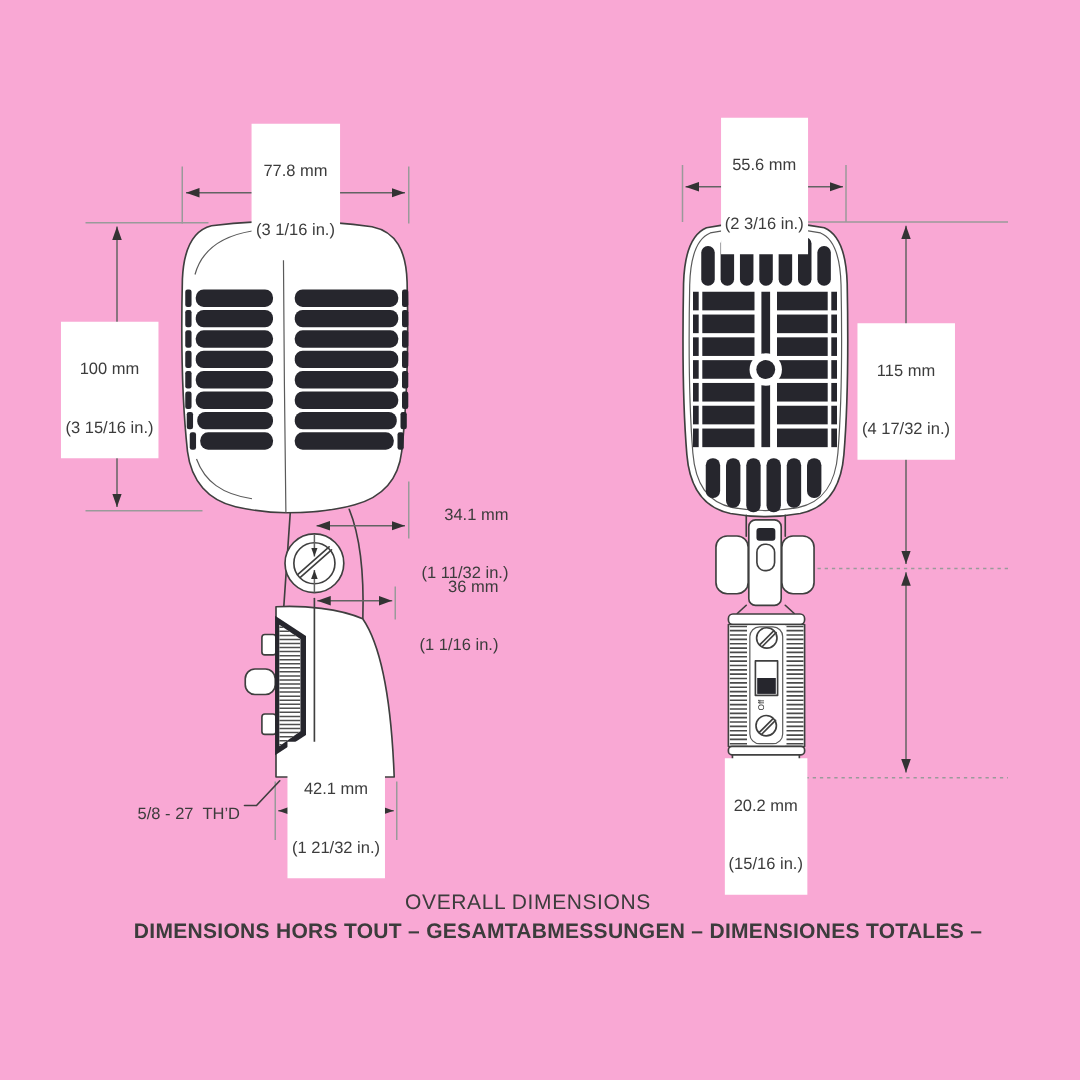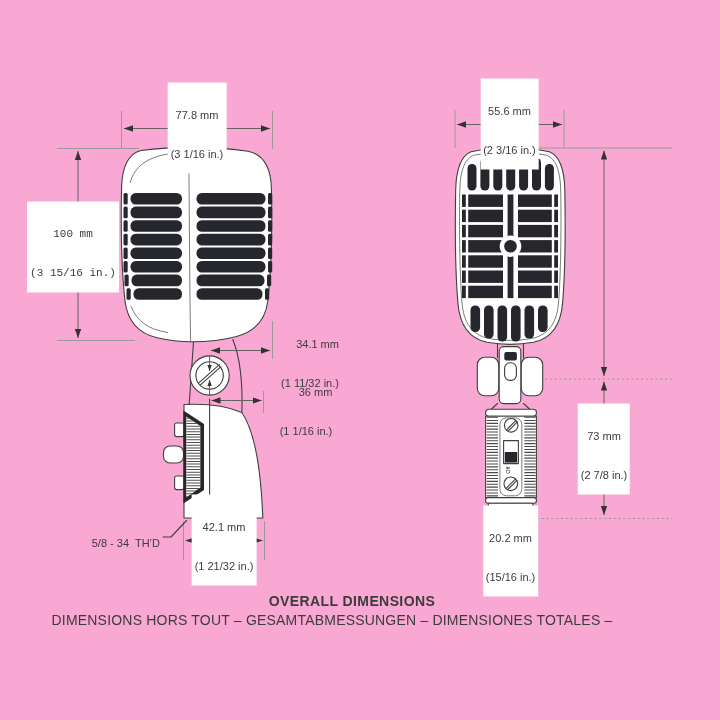--- a/index.html
+++ b/index.html
@@ -253,7 +253,7 @@
   <div>(3 1/16 in.)</div>
 </div>
 
-<div class="lbl" style="left:73px;top:247px;font-family:Liberation Mono, monospace;">
+<div class="lbl" style="left:73px;top:260px;">
   <div>100 mm</div>
   <div>(3 15/16 in.)</div>
 </div>

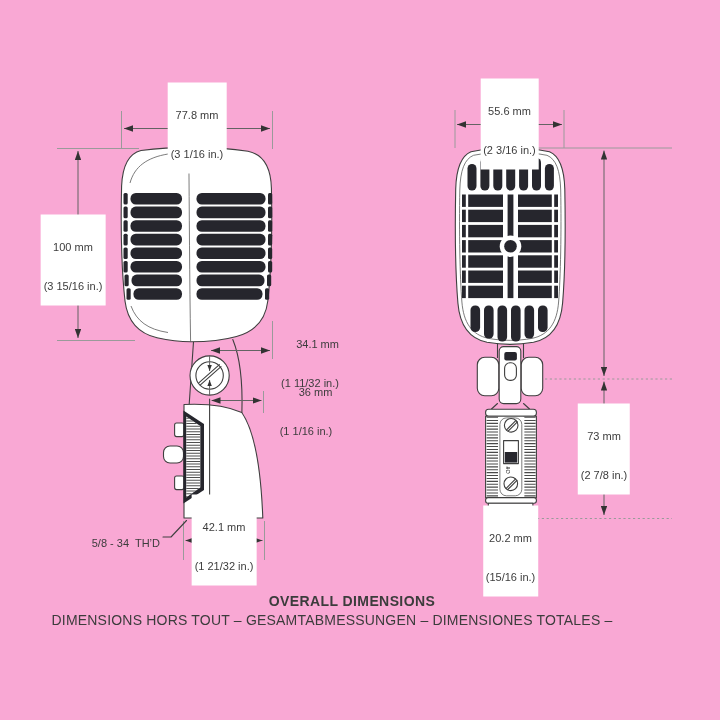--- a/index.html
+++ b/index.html
@@ -282,6 +282,10 @@
   <div>(2 3/16 in.)</div>
 </div>
 
+<div class="lbl" style="left:604px;top:261px;">
+  <div>115 mm</div>
+  <div>(4 17/32 in.)</div>
+</div>
 
 <div class="lbl" style="left:604px;top:449px;">
   <div>73 mm</div>

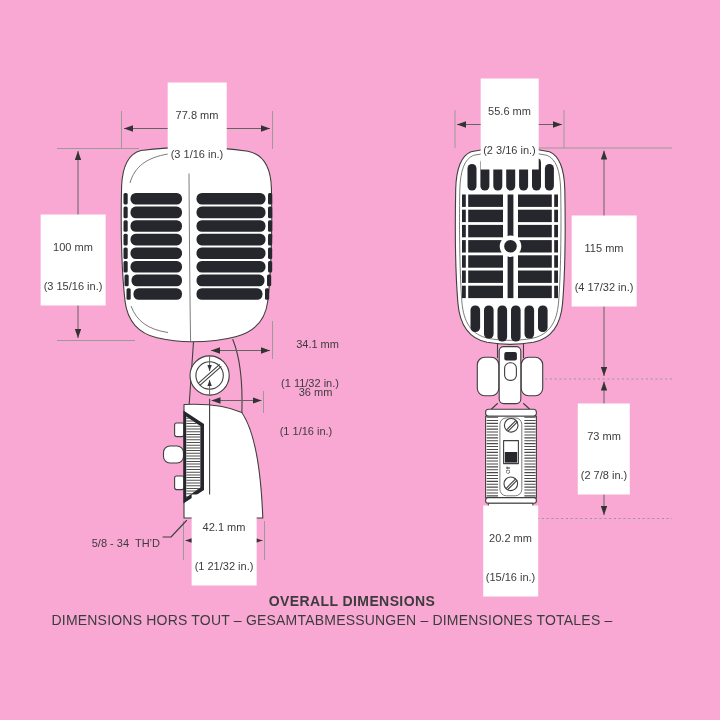--- a/index.html
+++ b/index.html
@@ -287,10 +287,6 @@
   <div>(4 17/32 in.)</div>
 </div>
 
-<div class="lbl" style="left:604px;top:449px;">
-  <div>73 mm</div>
-  <div>(2 7/8 in.)</div>
-</div>
 
 <div class="lbl" style="left:510.5px;top:551px;">
   <div>20.2 mm</div>

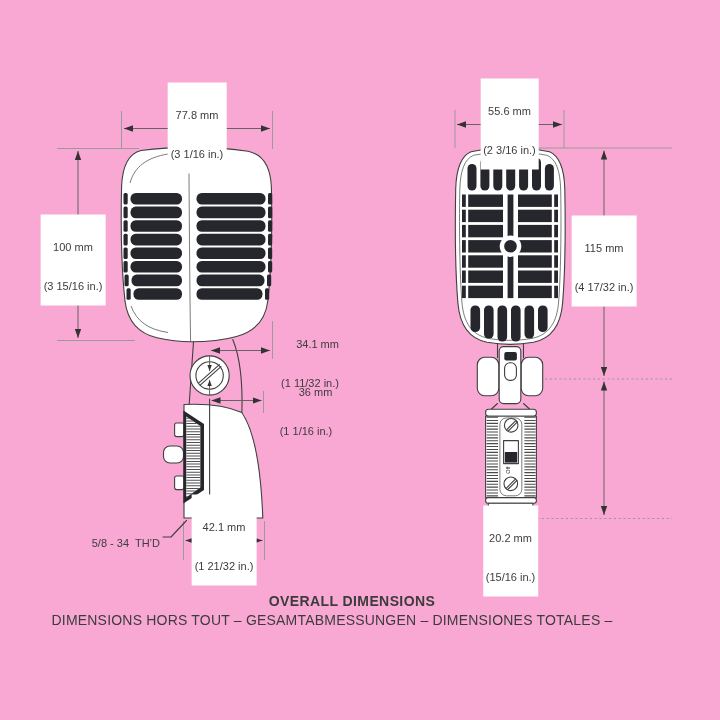--- a/index.html
+++ b/index.html
@@ -269,7 +269,7 @@
 </div>
 
 <div class="lbl right-anchor nobg" style="left:163px;top:536.5px;">
-  <div>5/8 - 34  TH’D</div>
+  <div>5/8 - 27  TH’D</div>
 </div>
 
 <div class="lbl" style="left:224px;top:540px;">

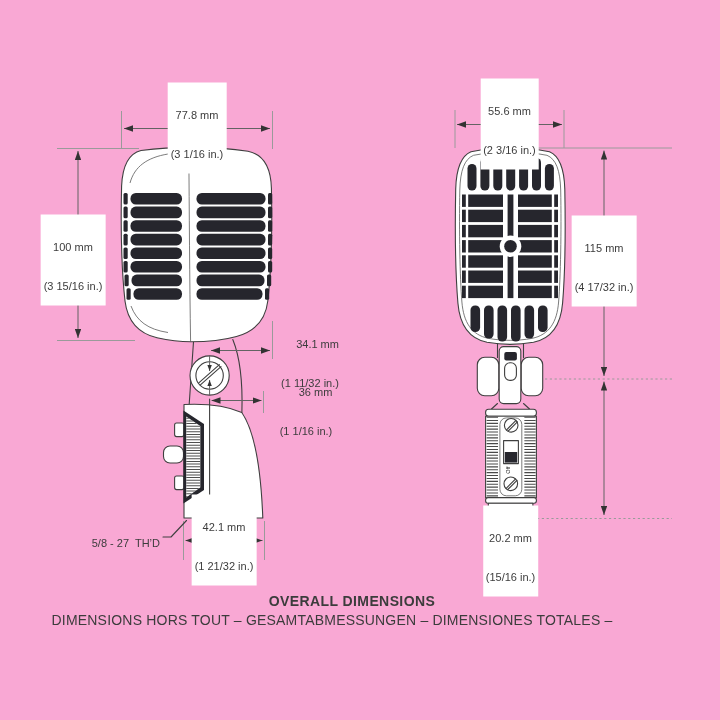--- a/index.html
+++ b/index.html
@@ -15,7 +15,7 @@
        font-size:5.5px;line-height:6px;color:#2a2a2a;background:transparent;padding:0;}
   .caption{position:absolute;transform:translate(-50%,-50%);white-space:pre;
        color:#3c3c3c;text-align:center;}
-  .caption.l1{font-size:14px;letter-spacing:.4px;font-weight:bold;}
+  .caption.l1{font-size:14px;letter-spacing:.4px;}
   .caption.l2{font-size:14px;letter-spacing:.2px;}
   .ink{stroke:#3f3f3f;fill:none;stroke-width:1.1;stroke-linecap:round;stroke-linejoin:round;}
   .inkthin{stroke:#5a5a5a;fill:none;stroke-width:.8;}

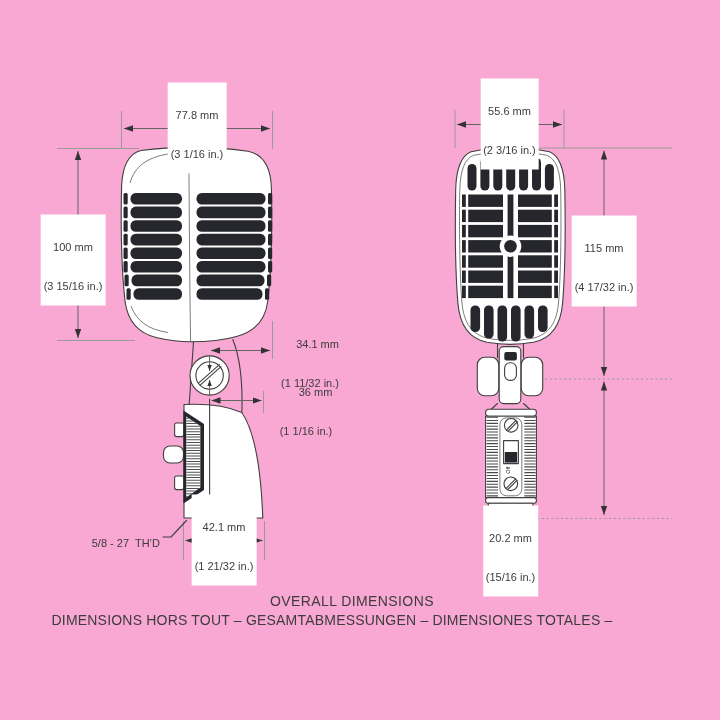--- a/index.html
+++ b/index.html
@@ -296,7 +296,7 @@
 <div class="off-lbl" style="left:507.5px;top:470px;">Off</div>
 
 <div class="caption l1" style="left:352px;top:601px;">OVERALL DIMENSIONS</div>
-<div class="caption l2" style="left:332px;top:620px;">DIMENSIONS HORS TOUT – GESAMTABMESSUNGEN – DIMENSIONES TOTALES –</div>
+<div class="caption l2" style="left:372px;top:620px;font-weight:bold;">DIMENSIONS HORS TOUT – GESAMTABMESSUNGEN – DIMENSIONES TOTALES –</div>
 
 </div>
 

